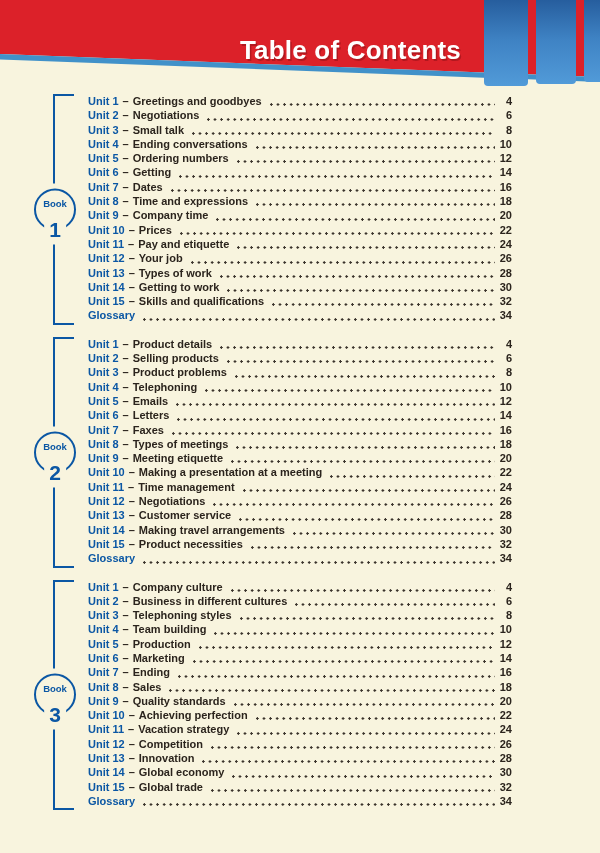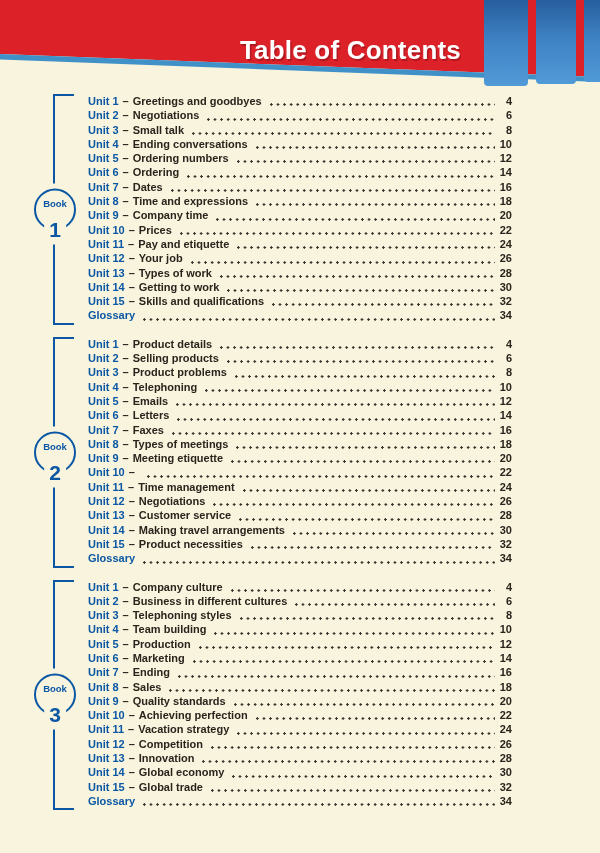--- a/index.html
+++ b/index.html
@@ -211,7 +211,7 @@
           <div class="row">
             <span class="label">Unit 6</span>
             <span class="sep">–</span>
-            <span class="t">Ordering</span>
+            <span class="t">Getting</span>
             <span class="leader"></span>
             <span class="page-num">14</span>
           </div>

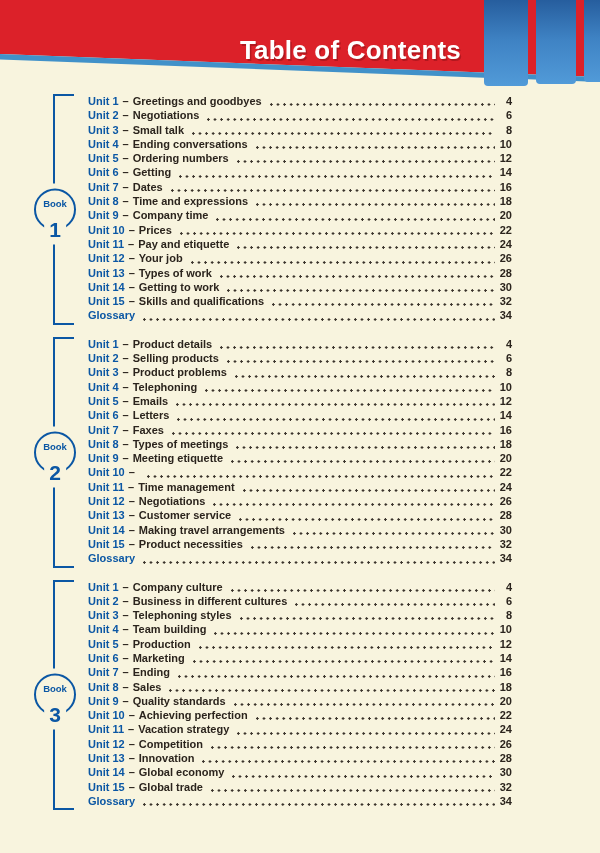--- a/index.html
+++ b/index.html
@@ -361,6 +361,7 @@
           <div class="row">
             <span class="label">Unit 10</span>
             <span class="sep">–</span>
+            <span class="t">Making a presentation at a meeting</span>
             <span class="leader"></span>
             <span class="page-num">22</span>
           </div>

